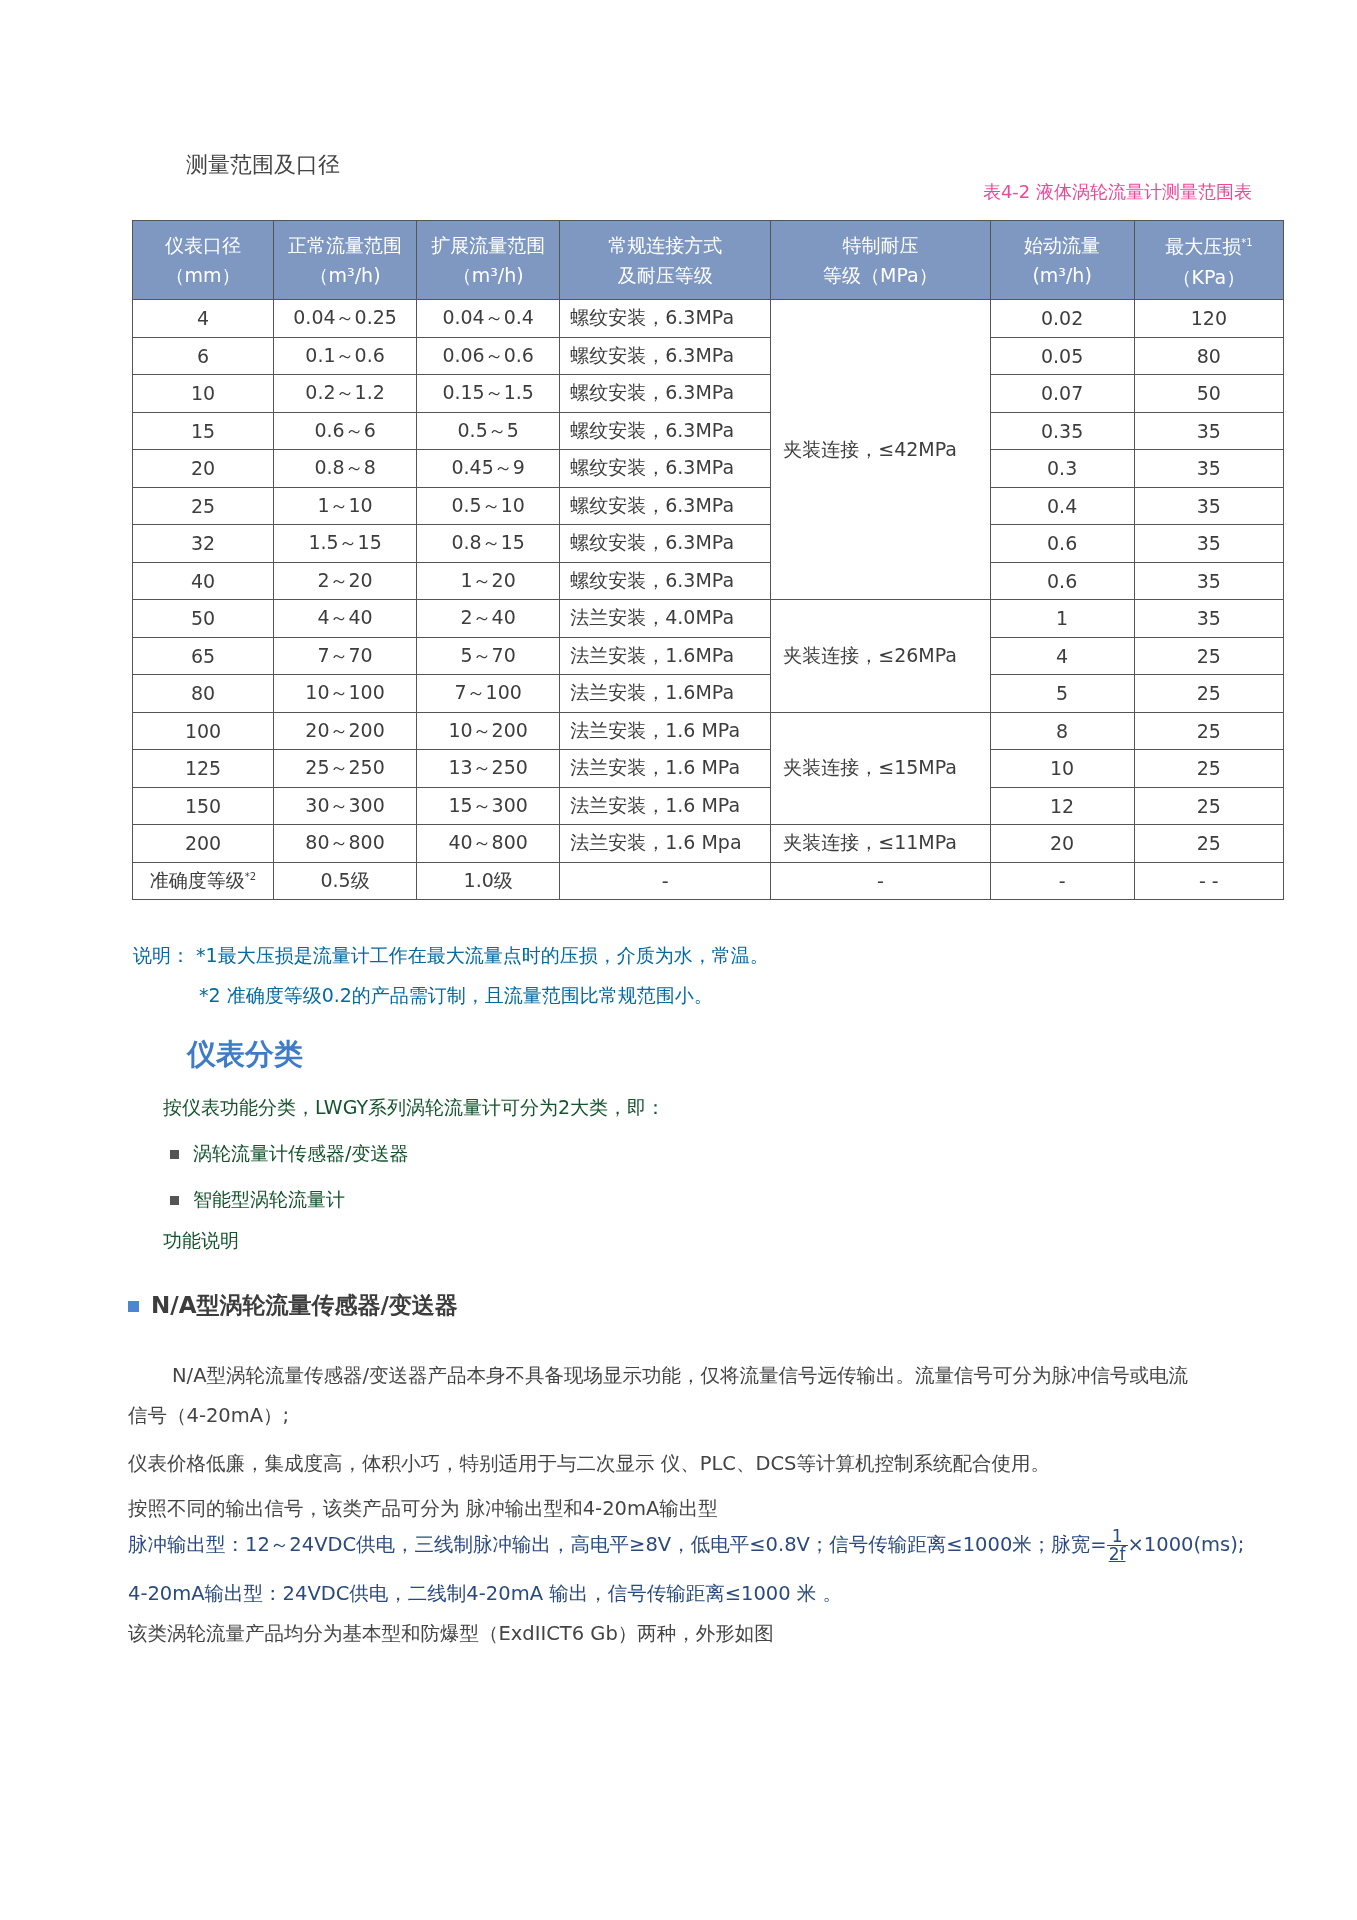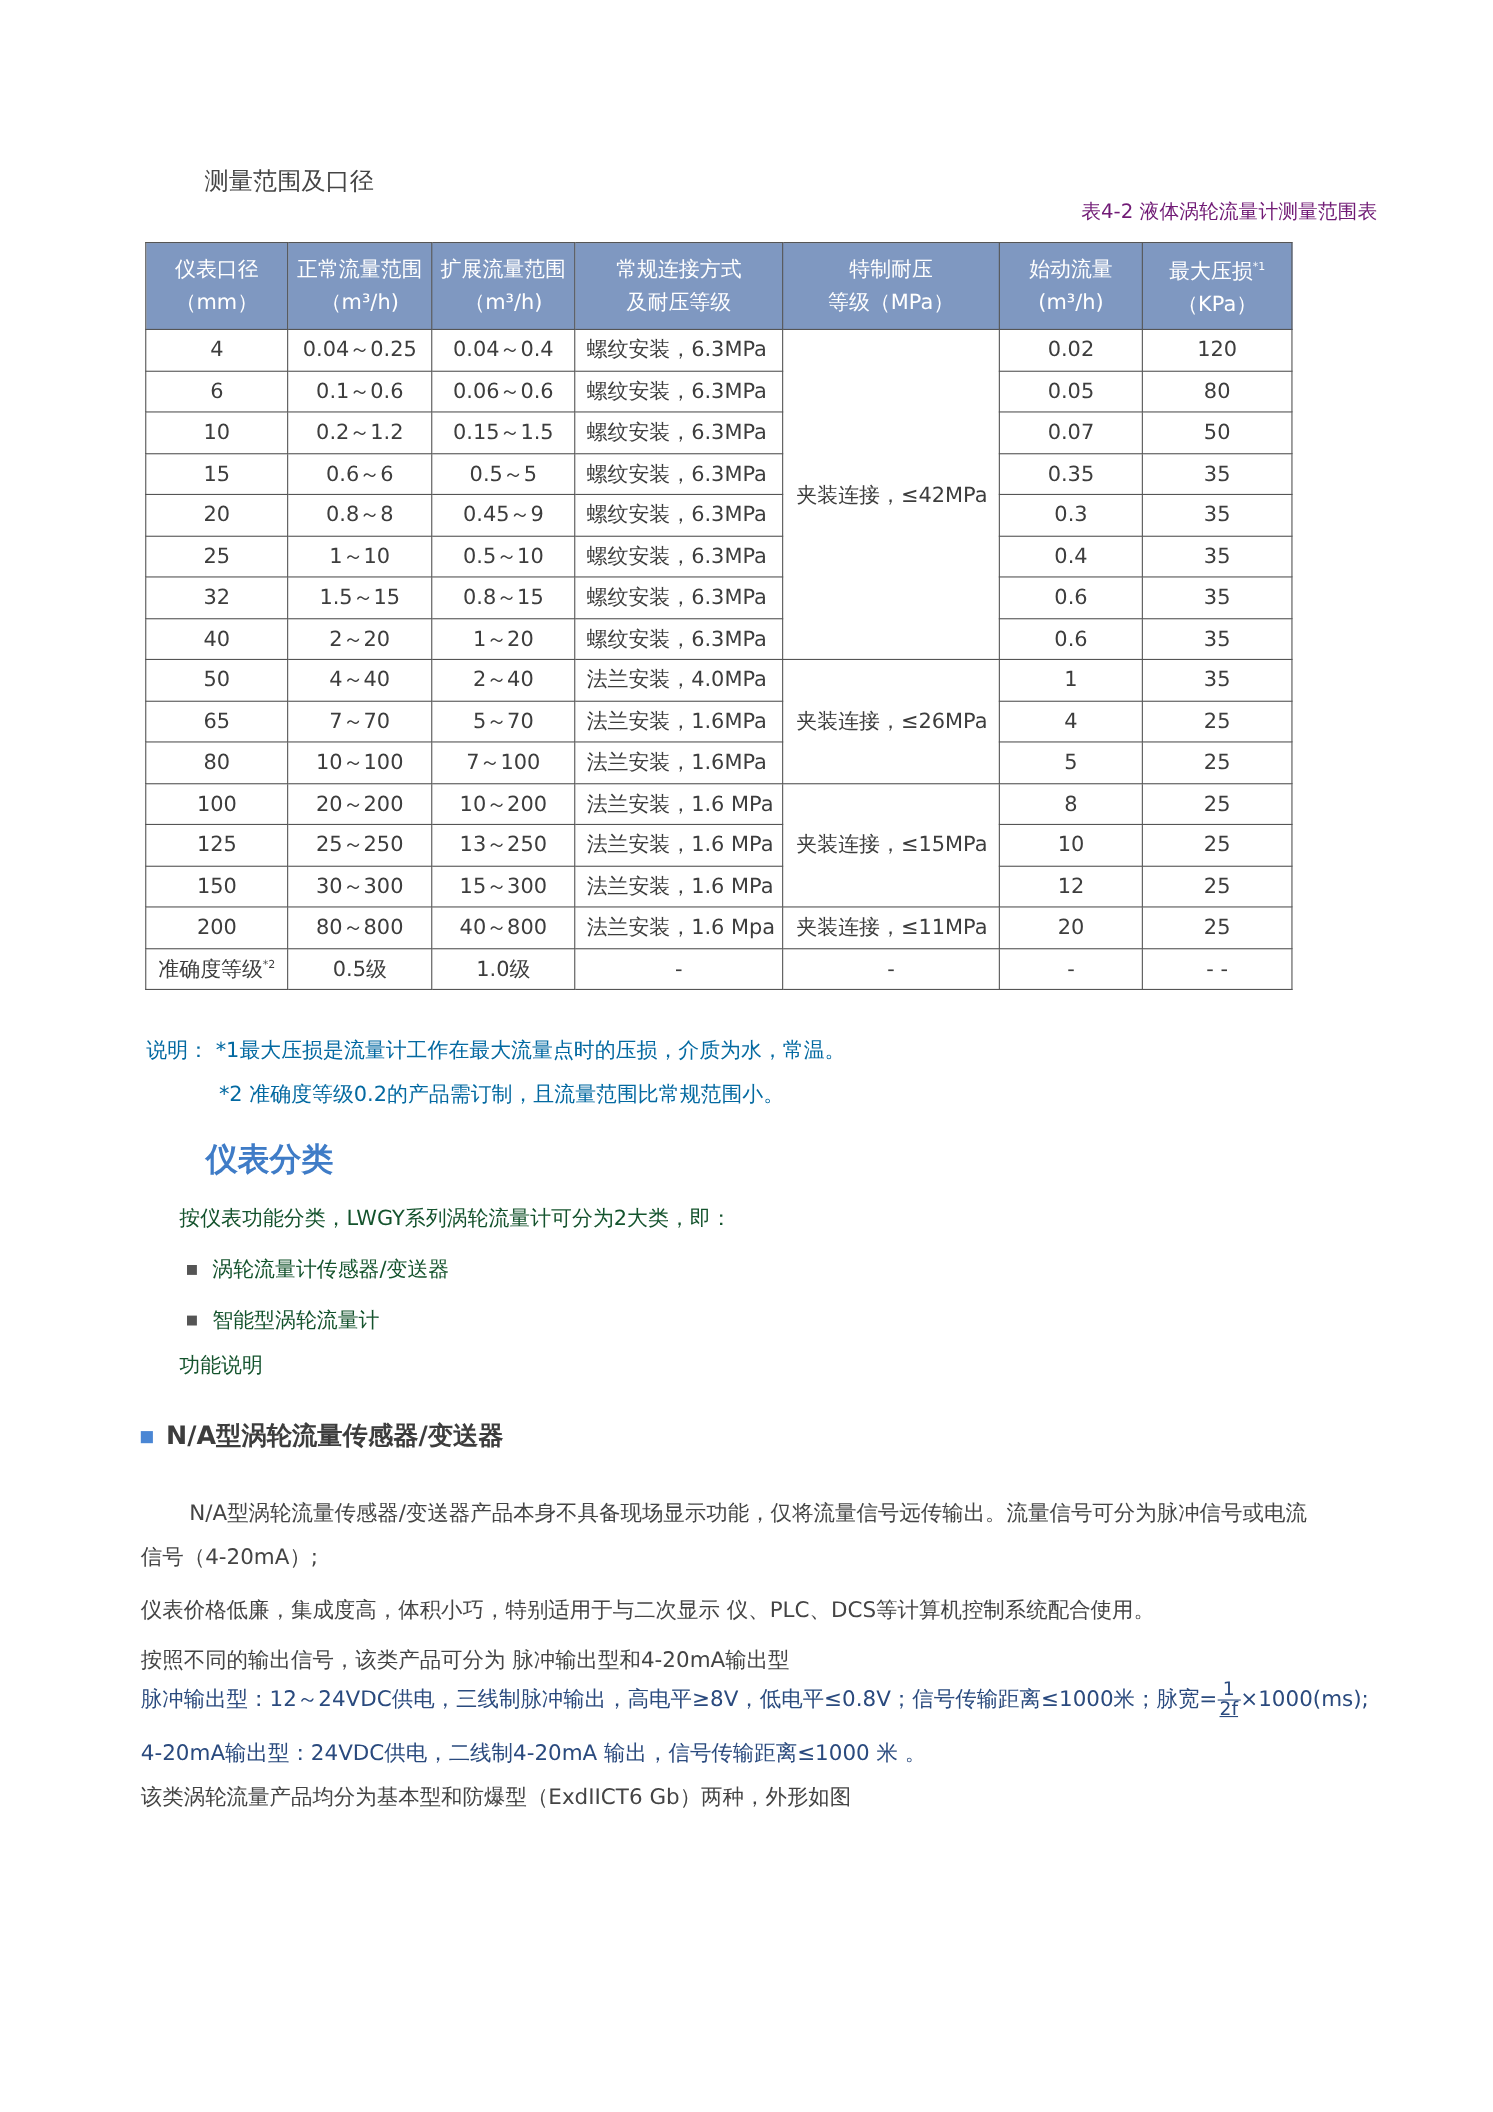--- a/index.html
+++ b/index.html
@@ -11,7 +11,7 @@
     position: absolute; left: 186px; top: 150px; font-size: 22px; color: #444;
   }
   .table-caption {
-    position: absolute; right: 105px; top: 180px; font-size: 18px; color: #701a75;
+    position: absolute; right: 105px; top: 180px; font-size: 18px; color: #ec4899;
   }
   table.spec {
     position: absolute; left: 132px; top: 220px; width: 1043px;

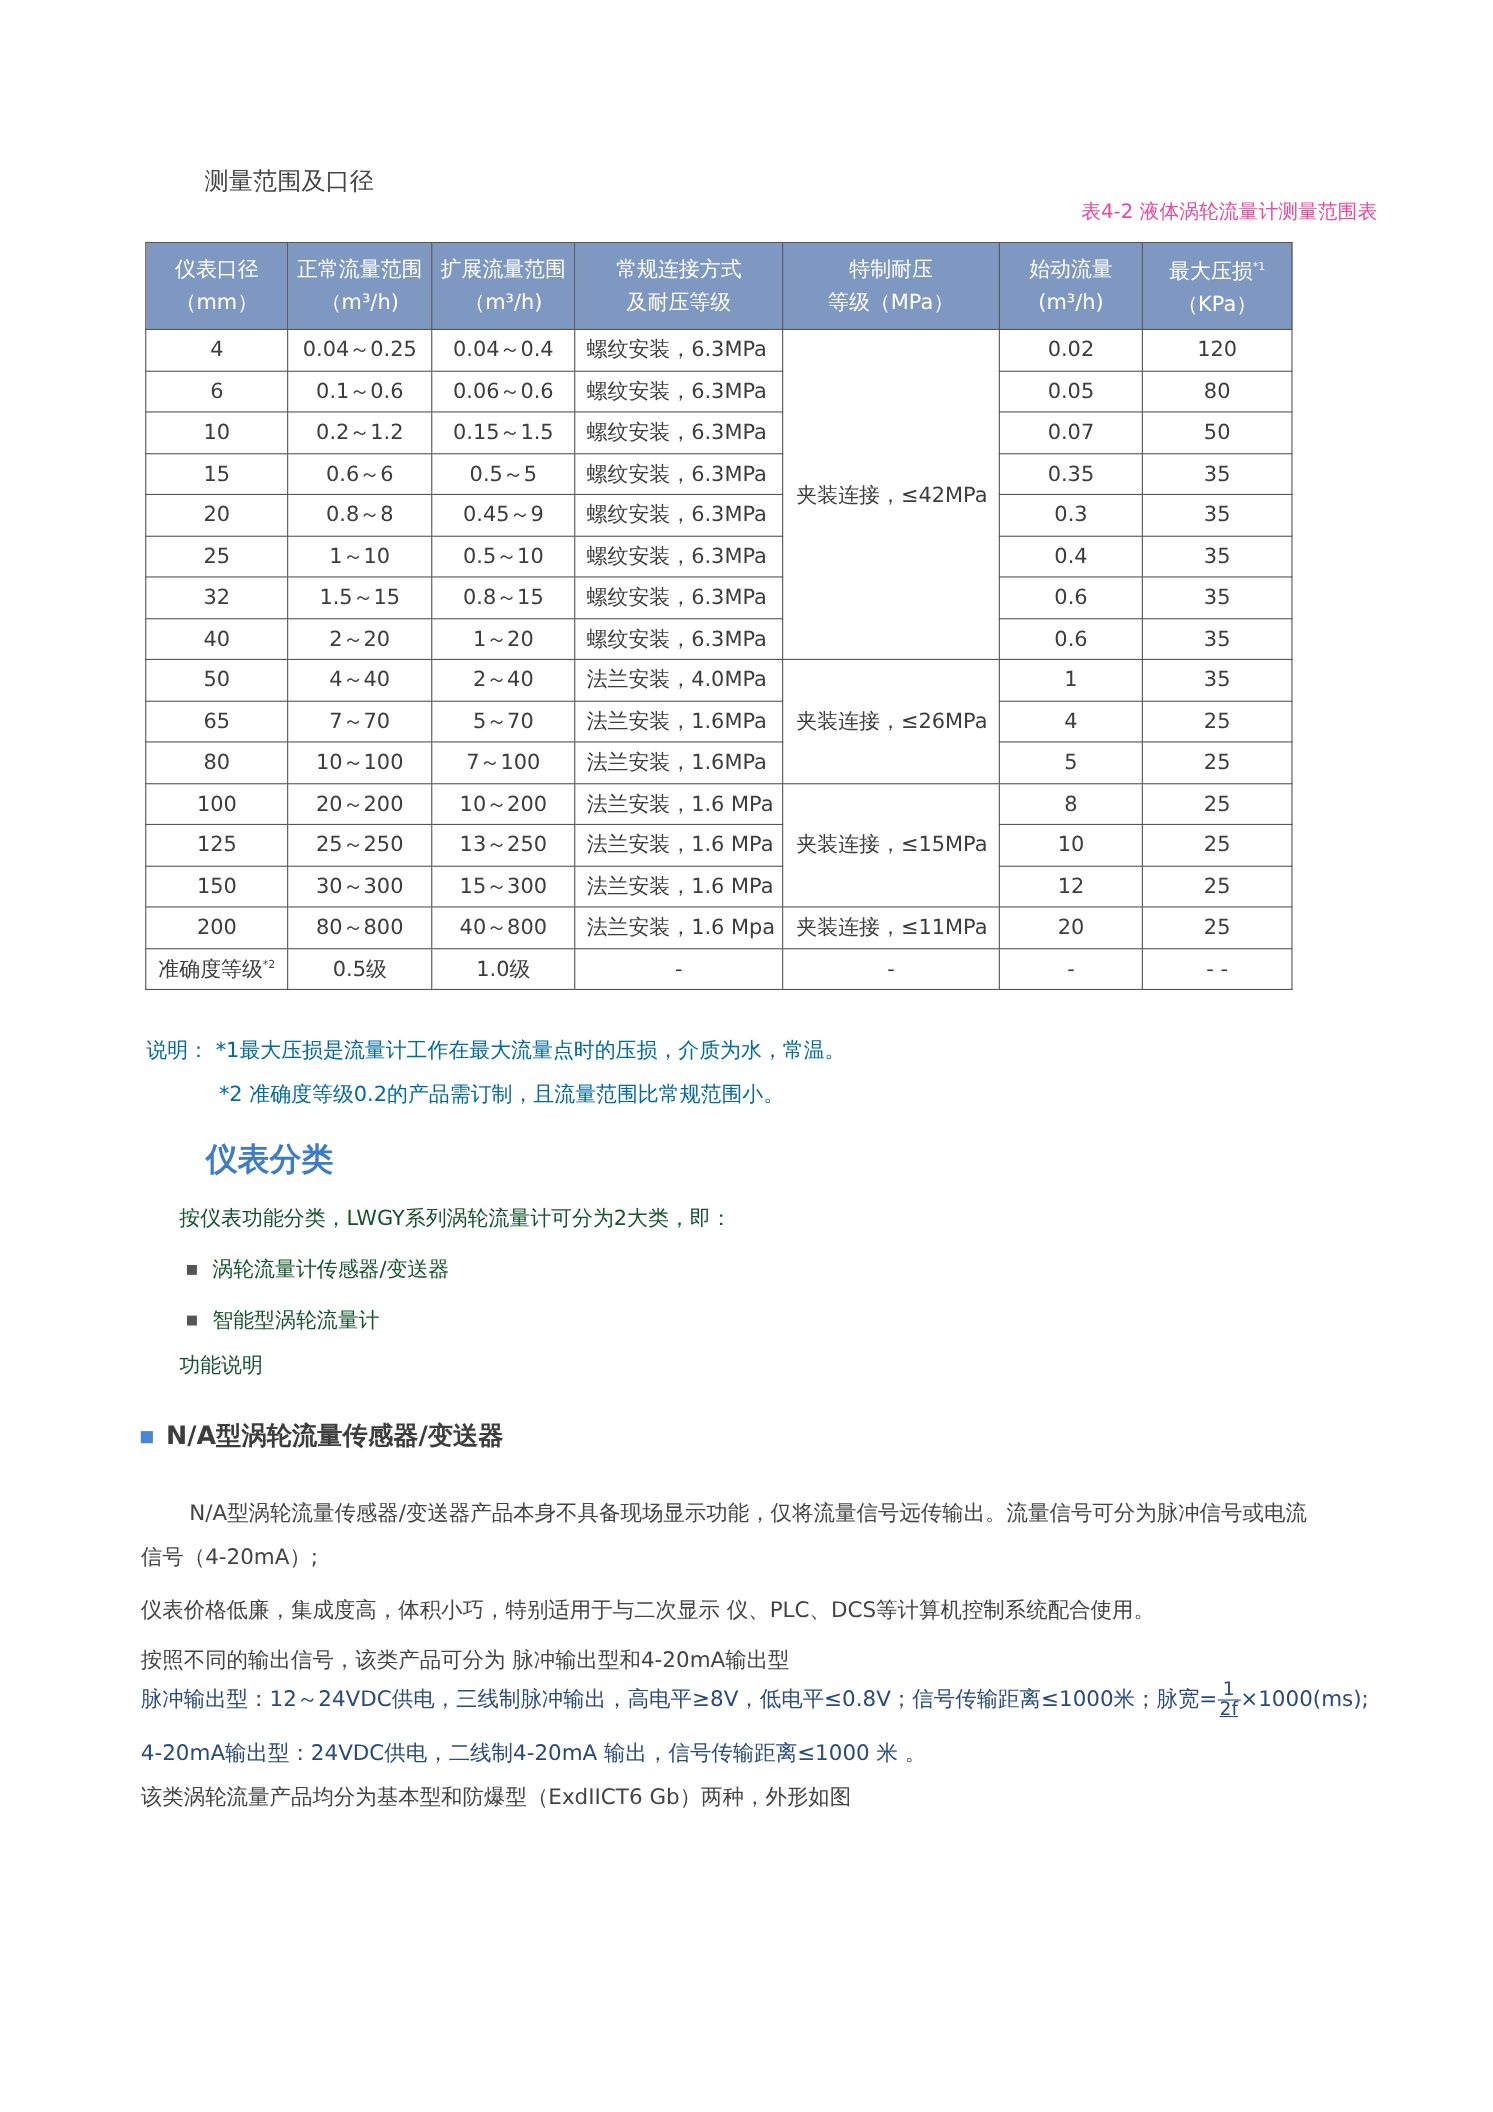--- a/index.html
+++ b/index.html
@@ -14,7 +14,7 @@
     position: absolute; right: 105px; top: 180px; font-size: 18px; color: #ec4899;
   }
   table.spec {
-    position: absolute; left: 132px; top: 220px; width: 1043px;
+    position: absolute; left: 132px; top: 220px; width: 1152px;
     border-collapse: collapse; font-size: 19px; color: #3d3d3d;
   }
   table.spec th {

